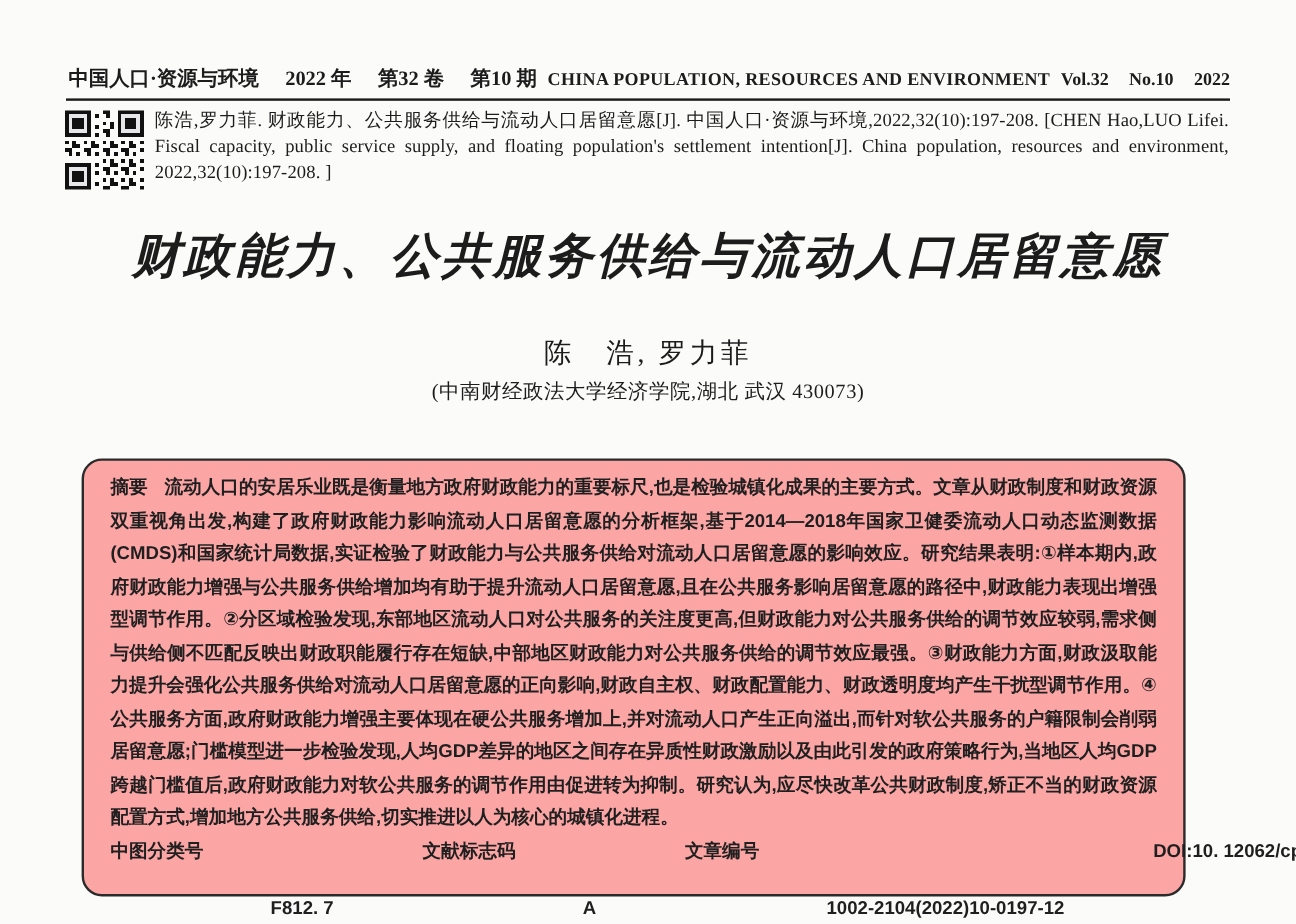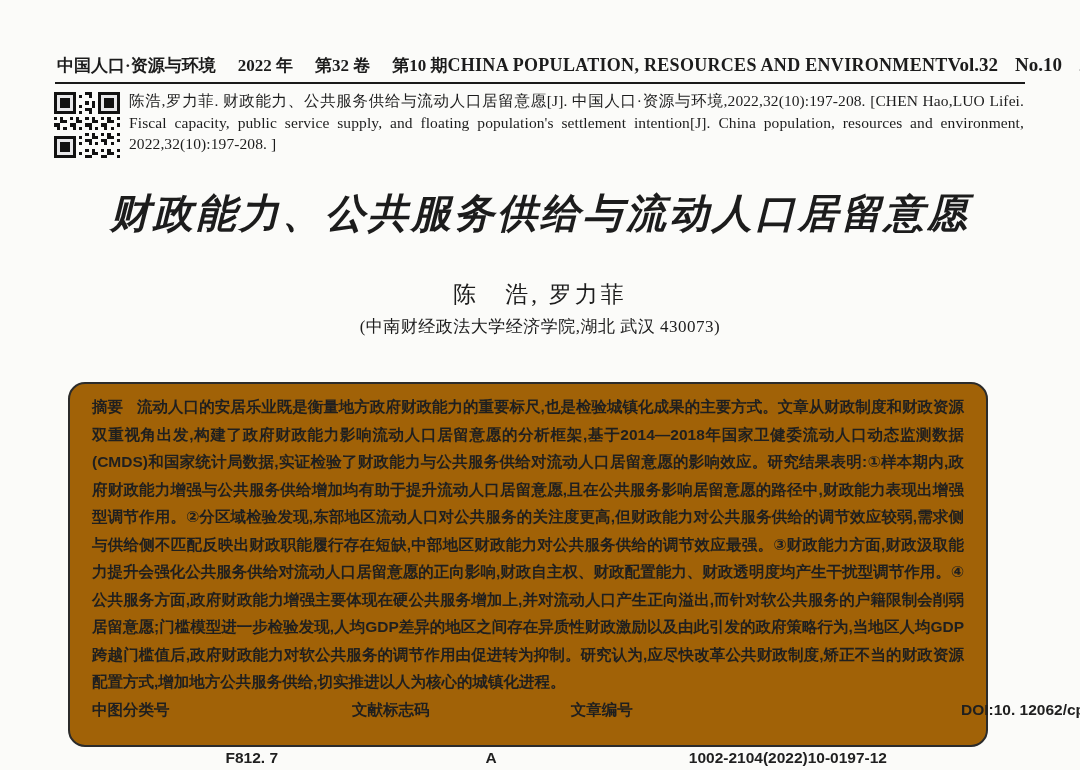--- a/index.html
+++ b/index.html
@@ -19,7 +19,7 @@
     font-weight: bold; font-size: 17px; white-space: nowrap;
   }
   .jheader .cn-group { display: flex; gap: 22px; }
-  .jheader .en-name { font-size: 18px; letter-spacing: .3px; }
+  .jheader .en-name { font-size: 15px; letter-spacing: .3px; }
   .jheader .en-group { display: flex; gap: 17px; font-size: 19px; }
   .hrule {
     position: absolute; top: 82px; left: 55px; right: 55px;

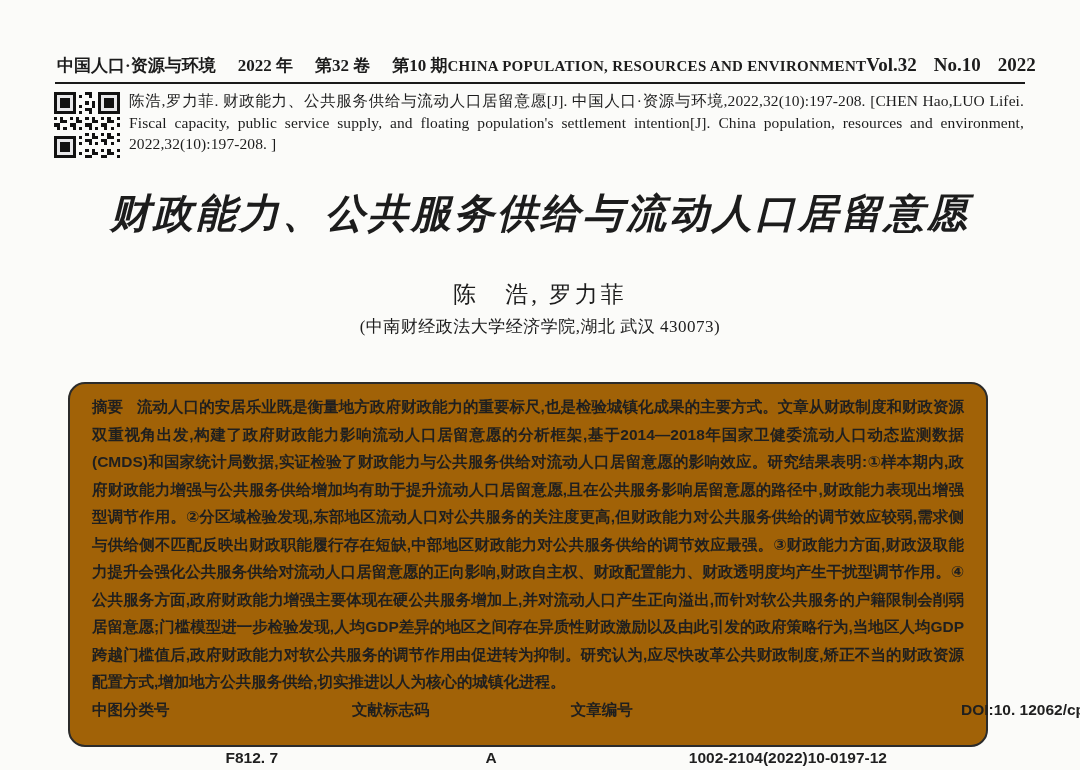--- a/index.html
+++ b/index.html
@@ -20,7 +20,7 @@
   }
   .jheader .cn-group { display: flex; gap: 22px; }
   .jheader .en-name { font-size: 15px; letter-spacing: .3px; }
-  .jheader .en-group { display: flex; gap: 17px; font-size: 19px; }
+  .jheader .en-group { display: flex; gap: 17px; font-size: 15px; }
   .hrule {
     position: absolute; top: 82px; left: 55px; right: 55px;
     border-top: 2px solid #1a1a1a;

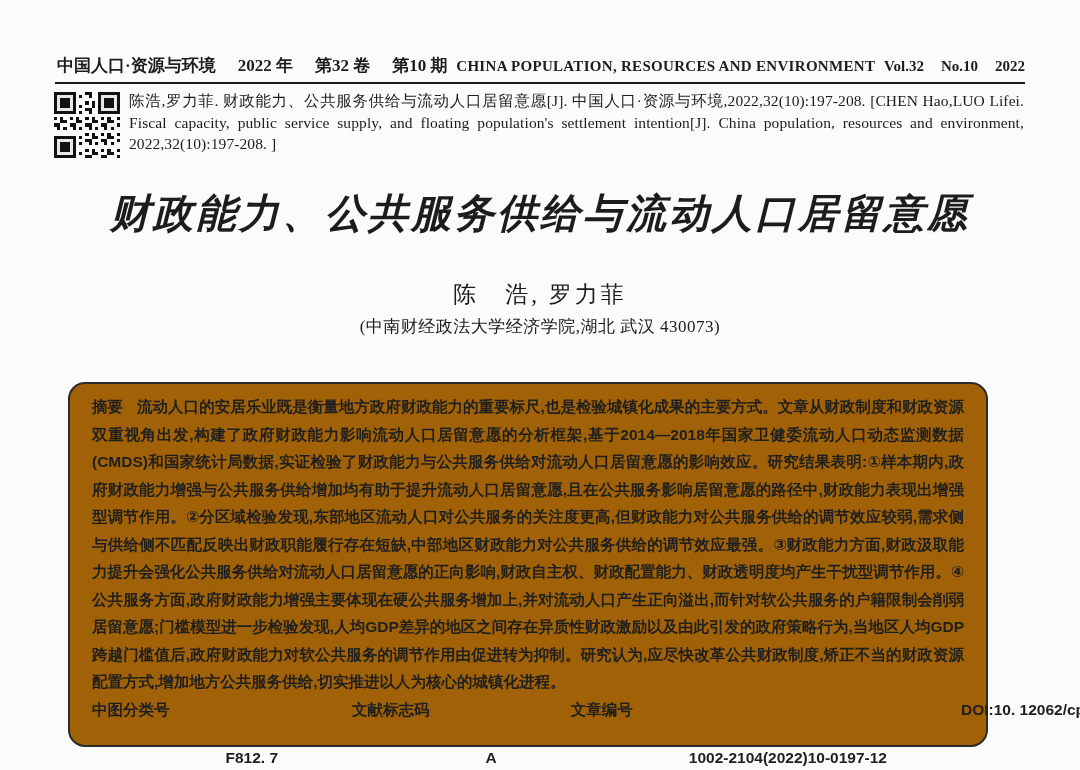--- a/index.html
+++ b/index.html
@@ -194,7 +194,7 @@
   <div class="authors">陈　浩, 罗力菲</div>
   <div class="affiliation">(中南财经政法大学经济学院,湖北 武汉 430073)</div>
 
-  <section class="abs-box" style="background: #a16207; border-color: rgb(43, 43, 43);">
+  <section class="abs-box" style="background: #fca5a5; border-color: rgb(43, 43, 43);">
     <p><span class="lbl">摘要</span><span>流动人口的安居乐业既是衡量地方政府财政能力的重要标尺,也是检验城镇化成果的主要方式。文章从财政制度和财政资源双重视角出发,构建了政府财政能力影响流动人口居留意愿的分析框架,基于2014—2018年国家卫健委流动人口动态监测数据(CMDS)和国家统计局数据,实证检验了财政能力与公共服务供给对流动人口居留意愿的影响效应。研究结果表明:①样本期内,政府财政能力增强与公共服务供给增加均有助于提升流动人口居留意愿,且在公共服务影响居留意愿的路径中,财政能力表现出增强型调节作用。②分区域检验发现,东部地区流动人口对公共服务的关注度更高,但财政能力对公共服务供给的调节效应较弱,需求侧与供给侧不匹配反映出财政职能履行存在短缺,中部地区财政能力对公共服务供给的调节效应最强。③财政能力方面,财政汲取能力提升会强化公共服务供给对流动人口居留意愿的正向影响,财政自主权、财政配置能力、财政透明度均产生干扰型调节作用。④公共服务方面,政府财政能力增强主要体现在硬公共服务增加上,并对流动人口产生正向溢出,而针对软公共服务的户籍限制会削弱居留意愿;门槛模型进一步检验发现,人均GDP差异的地区之间存在异质性财政激励以及由此引发的政府策略行为,当地区人均GDP跨越门槛值后,政府财政能力对软公共服务的调节作用由促进转为抑制。研究认为,应尽快改革公共财政制度,矫正不当的财政资源配置方式,增加地方公共服务供给,切实推进以人为核心的城镇化进程。</span></p>
     <p class="meta-line">
       <span class="lbl">中图分类号</span>

